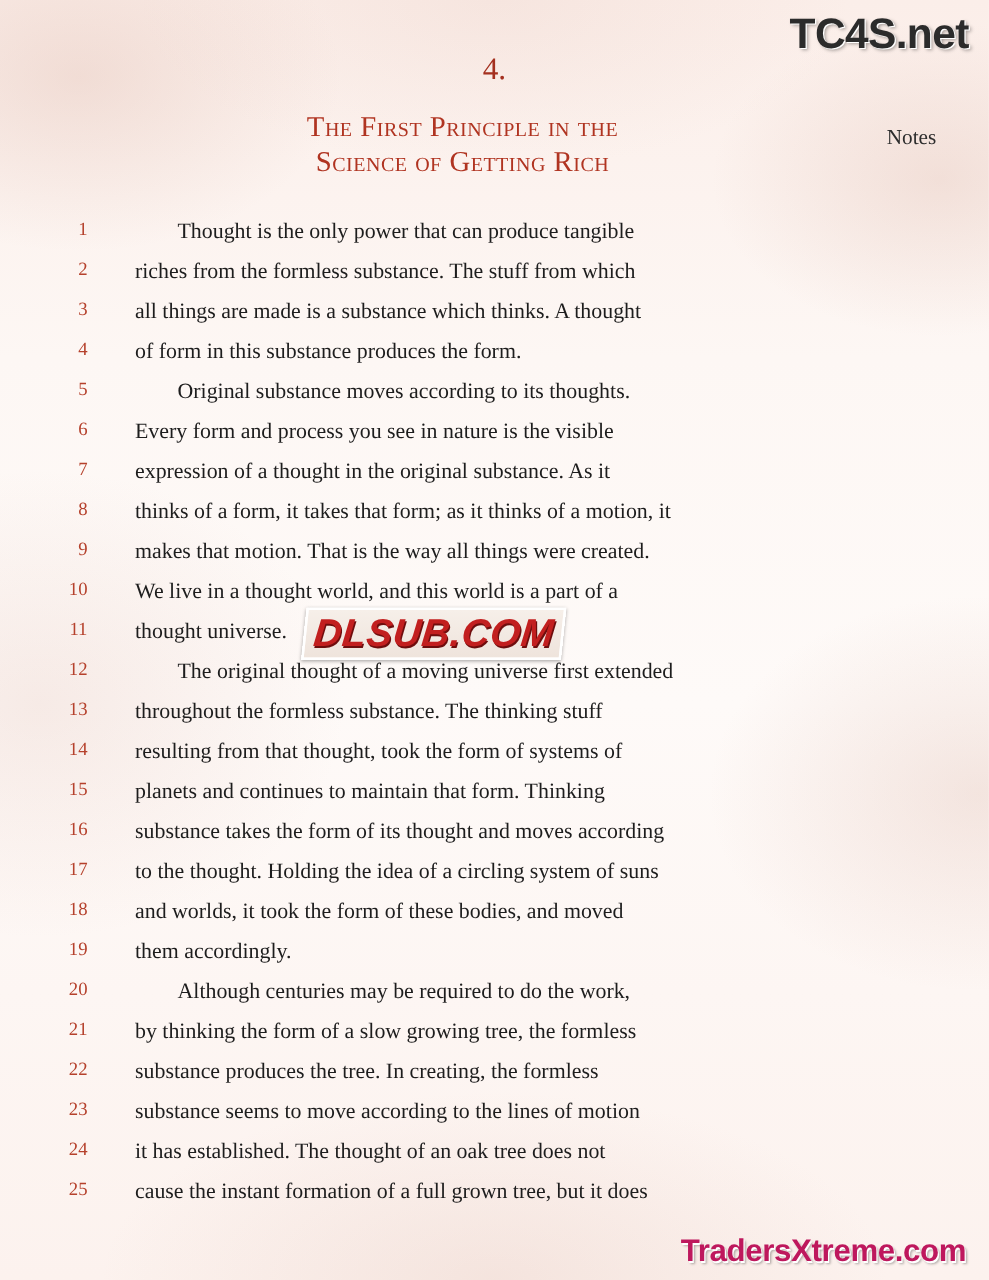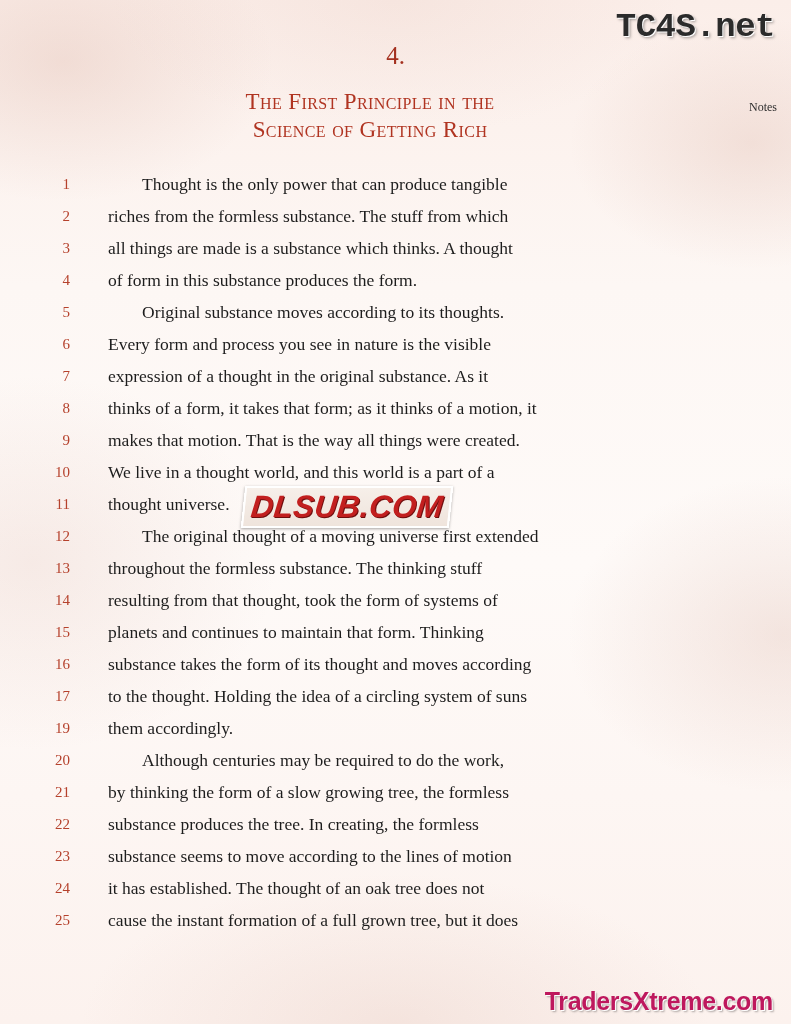--- a/index.html
+++ b/index.html
@@ -38,7 +38,7 @@
     position: absolute;
     top: 8px;
     right: 16px;
-    font-family: Liberation Mono, monospace;
+    font-family: Liberation Sans, sans-serif;
     font-weight: bold;
     font-size: 34px;
     color: #2b2b2b;

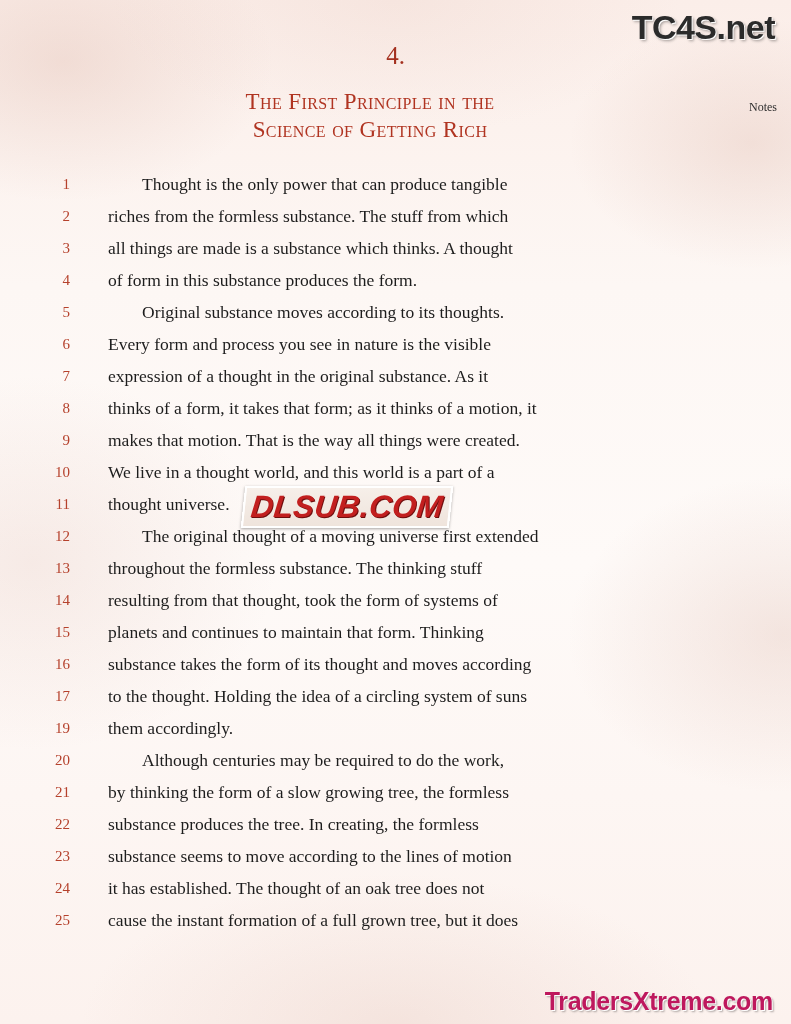--- a/index.html
+++ b/index.html
@@ -79,8 +79,8 @@
   .notes-label {
     position: absolute;
     top: 100px;
-    right: 14px;
-    font-size: 12px;
+    right: 42px;
+    font-size: 17px;
     color: #2d2d2d;
     font-family: "Liberation Serif", serif;
   }

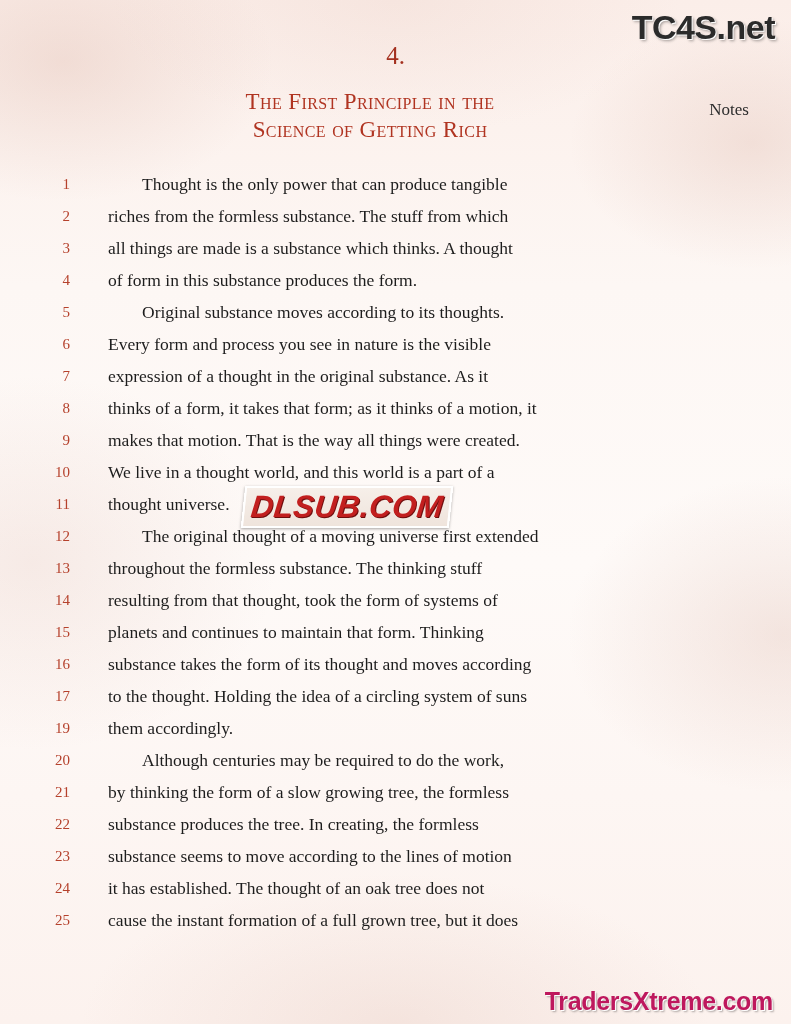--- a/index.html
+++ b/index.html
@@ -237,6 +237,10 @@
         <span class="txt">to the thought. Holding the idea of a circling system of suns</span>
       </div>
       <div class="line">
+        <span class="num">18</span>
+        <span class="txt">and worlds, it took the form of these bodies, and moved</span>
+      </div>
+      <div class="line">
         <span class="num">19</span>
         <span class="txt">them accordingly.</span>
       </div>

